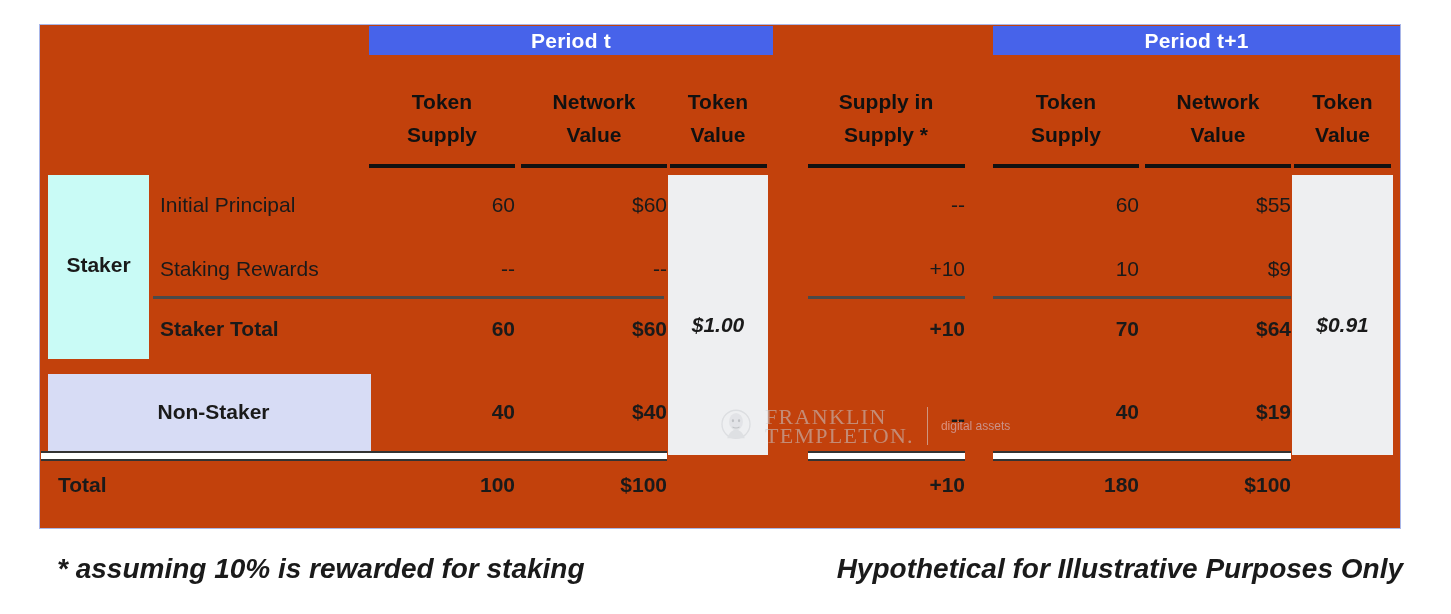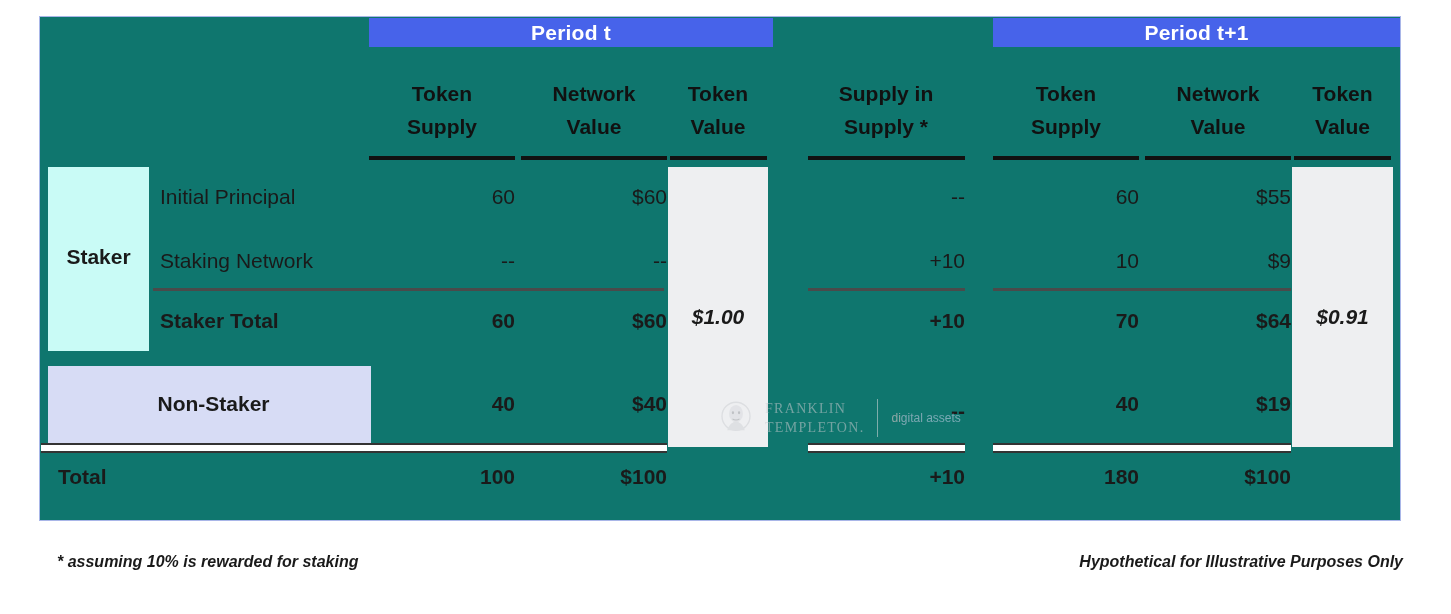--- a/index.html
+++ b/index.html
@@ -55,11 +55,11 @@
   .panel {
     position: absolute;
     left: 39px;
-    top: 16px;
+    top: 24px;
     width: 1362px;
     height: 505px;
     border: 1.5px solid #a9b6e8;
-    background: #0f766e;
+    background: #c2410c;
     box-sizing: border-box;
   }
 

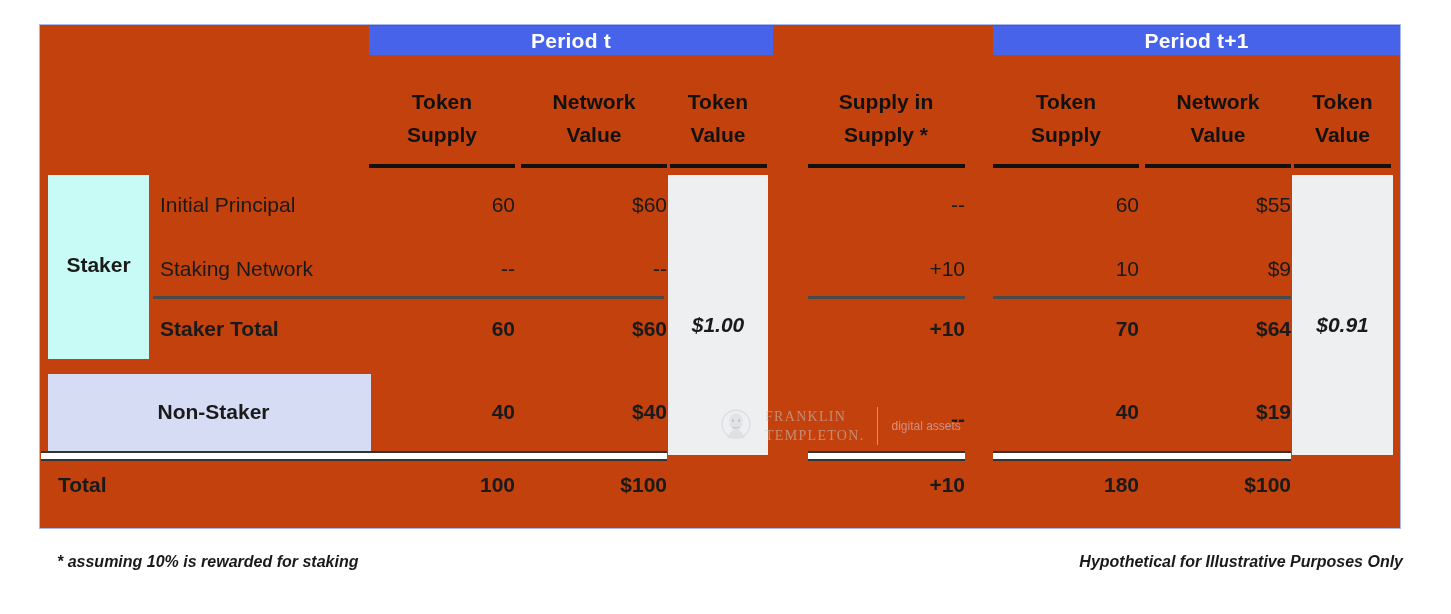--- a/index.html
+++ b/index.html
@@ -270,7 +270,7 @@
     <div class="cell num" style="left:953px; top:168px; width:146px;">60</div>
     <div class="cell num" style="left:1105px; top:168px; width:146px;">$55</div>
 
-    <div class="rowlabel" style="left:120px; top:232px;">Staking Network</div>
+    <div class="rowlabel" style="left:120px; top:232px;">Staking Rewards</div>
     <div class="cell num" style="left:329px; top:232px; width:146px;">--</div>
     <div class="cell num" style="left:481px; top:232px; width:146px;">--</div>
     <div class="cell num" style="left:768px; top:232px; width:157px;">+10</div>

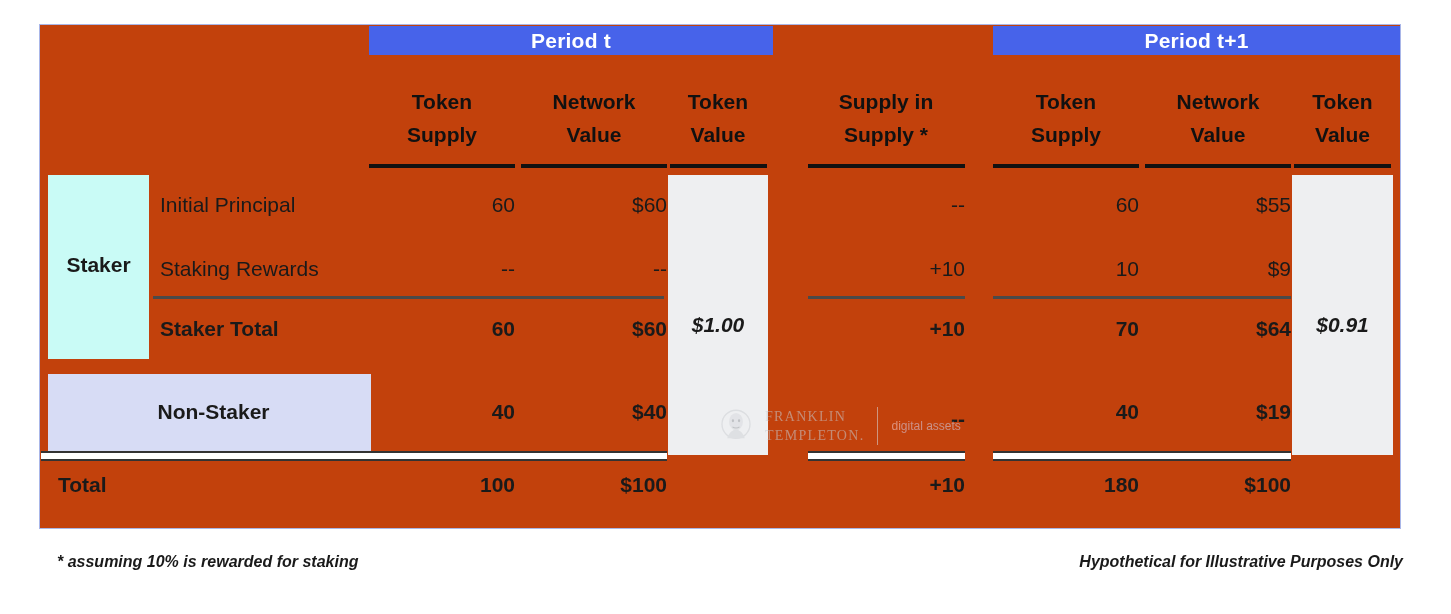--- a/index.html
+++ b/index.html
@@ -171,7 +171,7 @@
   .wm-name {
     margin-left: 8px;
     font-family: "Liberation Serif", serif;
-    font-size: 14px;
+    font-size: 22px;
     line-height: 19px;
     letter-spacing: 1.3px;
     color: #c6c8cc;

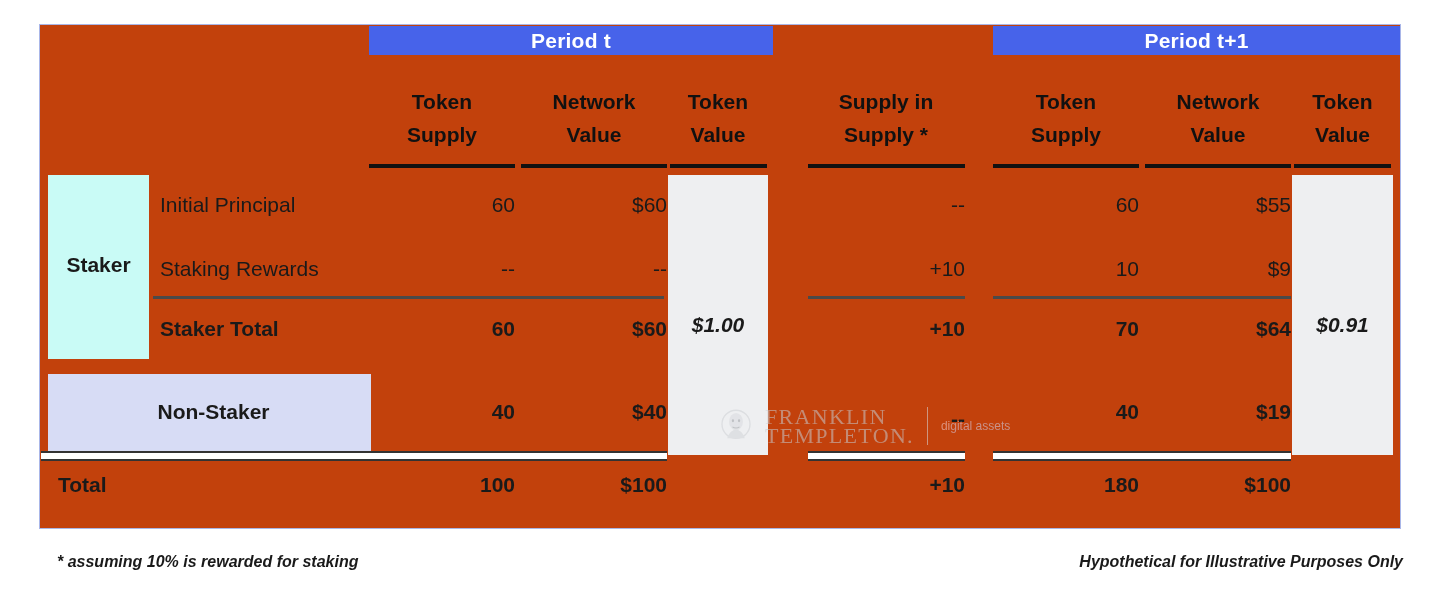--- a/index.html
+++ b/index.html
@@ -192,7 +192,7 @@
   .footnote {
     position: absolute;
     top: 553px;
-    font-size: 16px;
+    font-size: 28px;
     font-style: italic;
     font-weight: bold;
     color: #1a1a1a;

